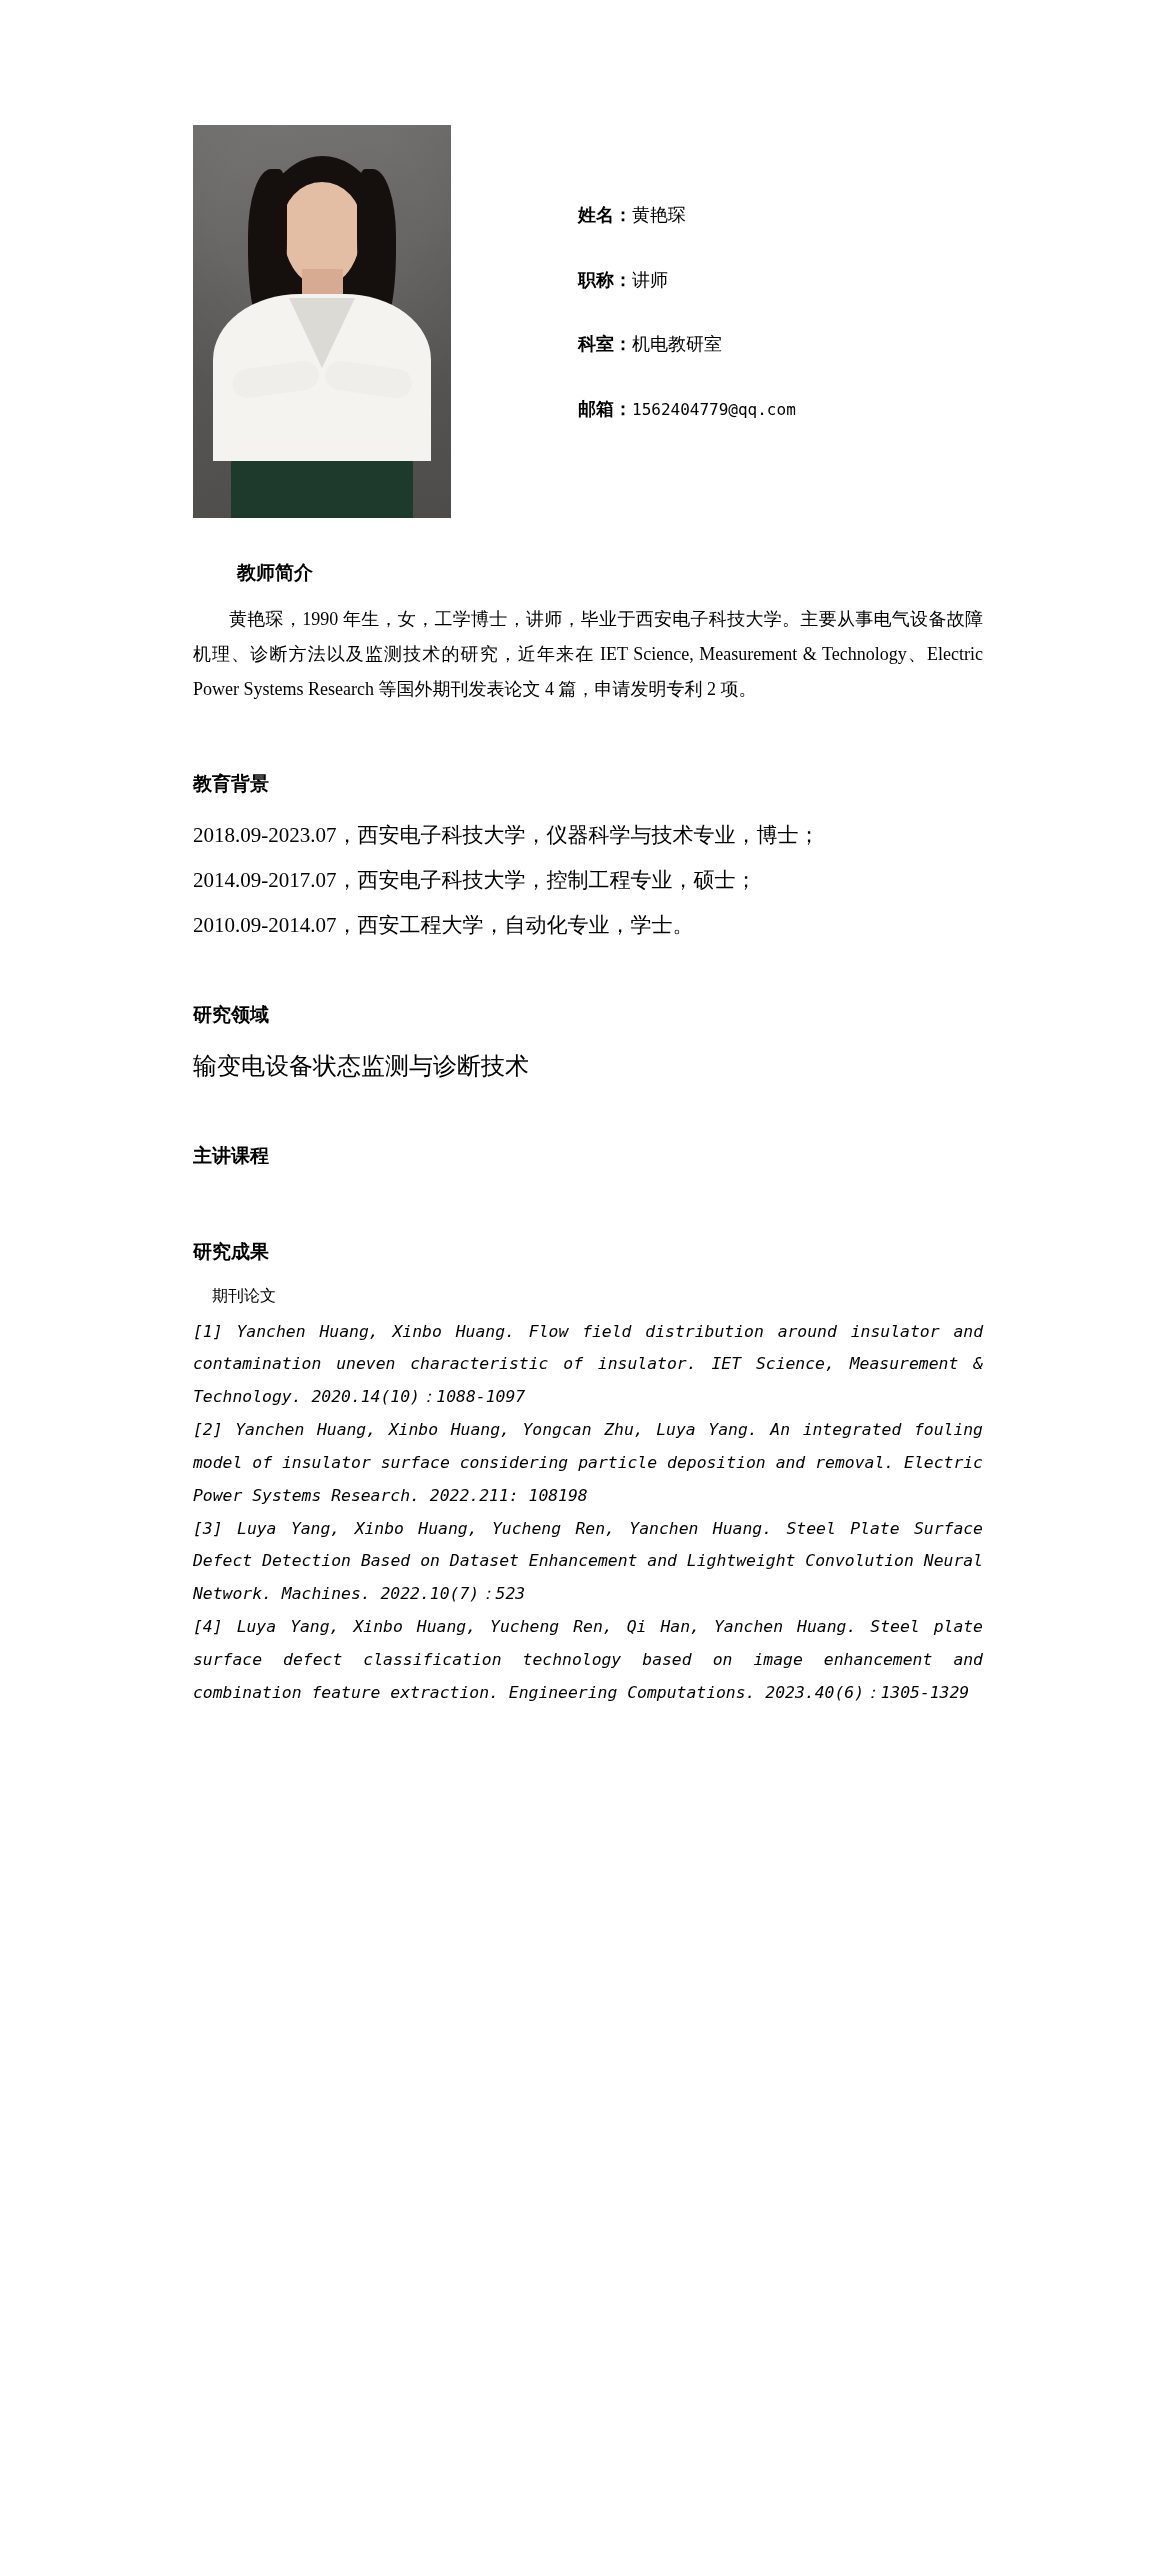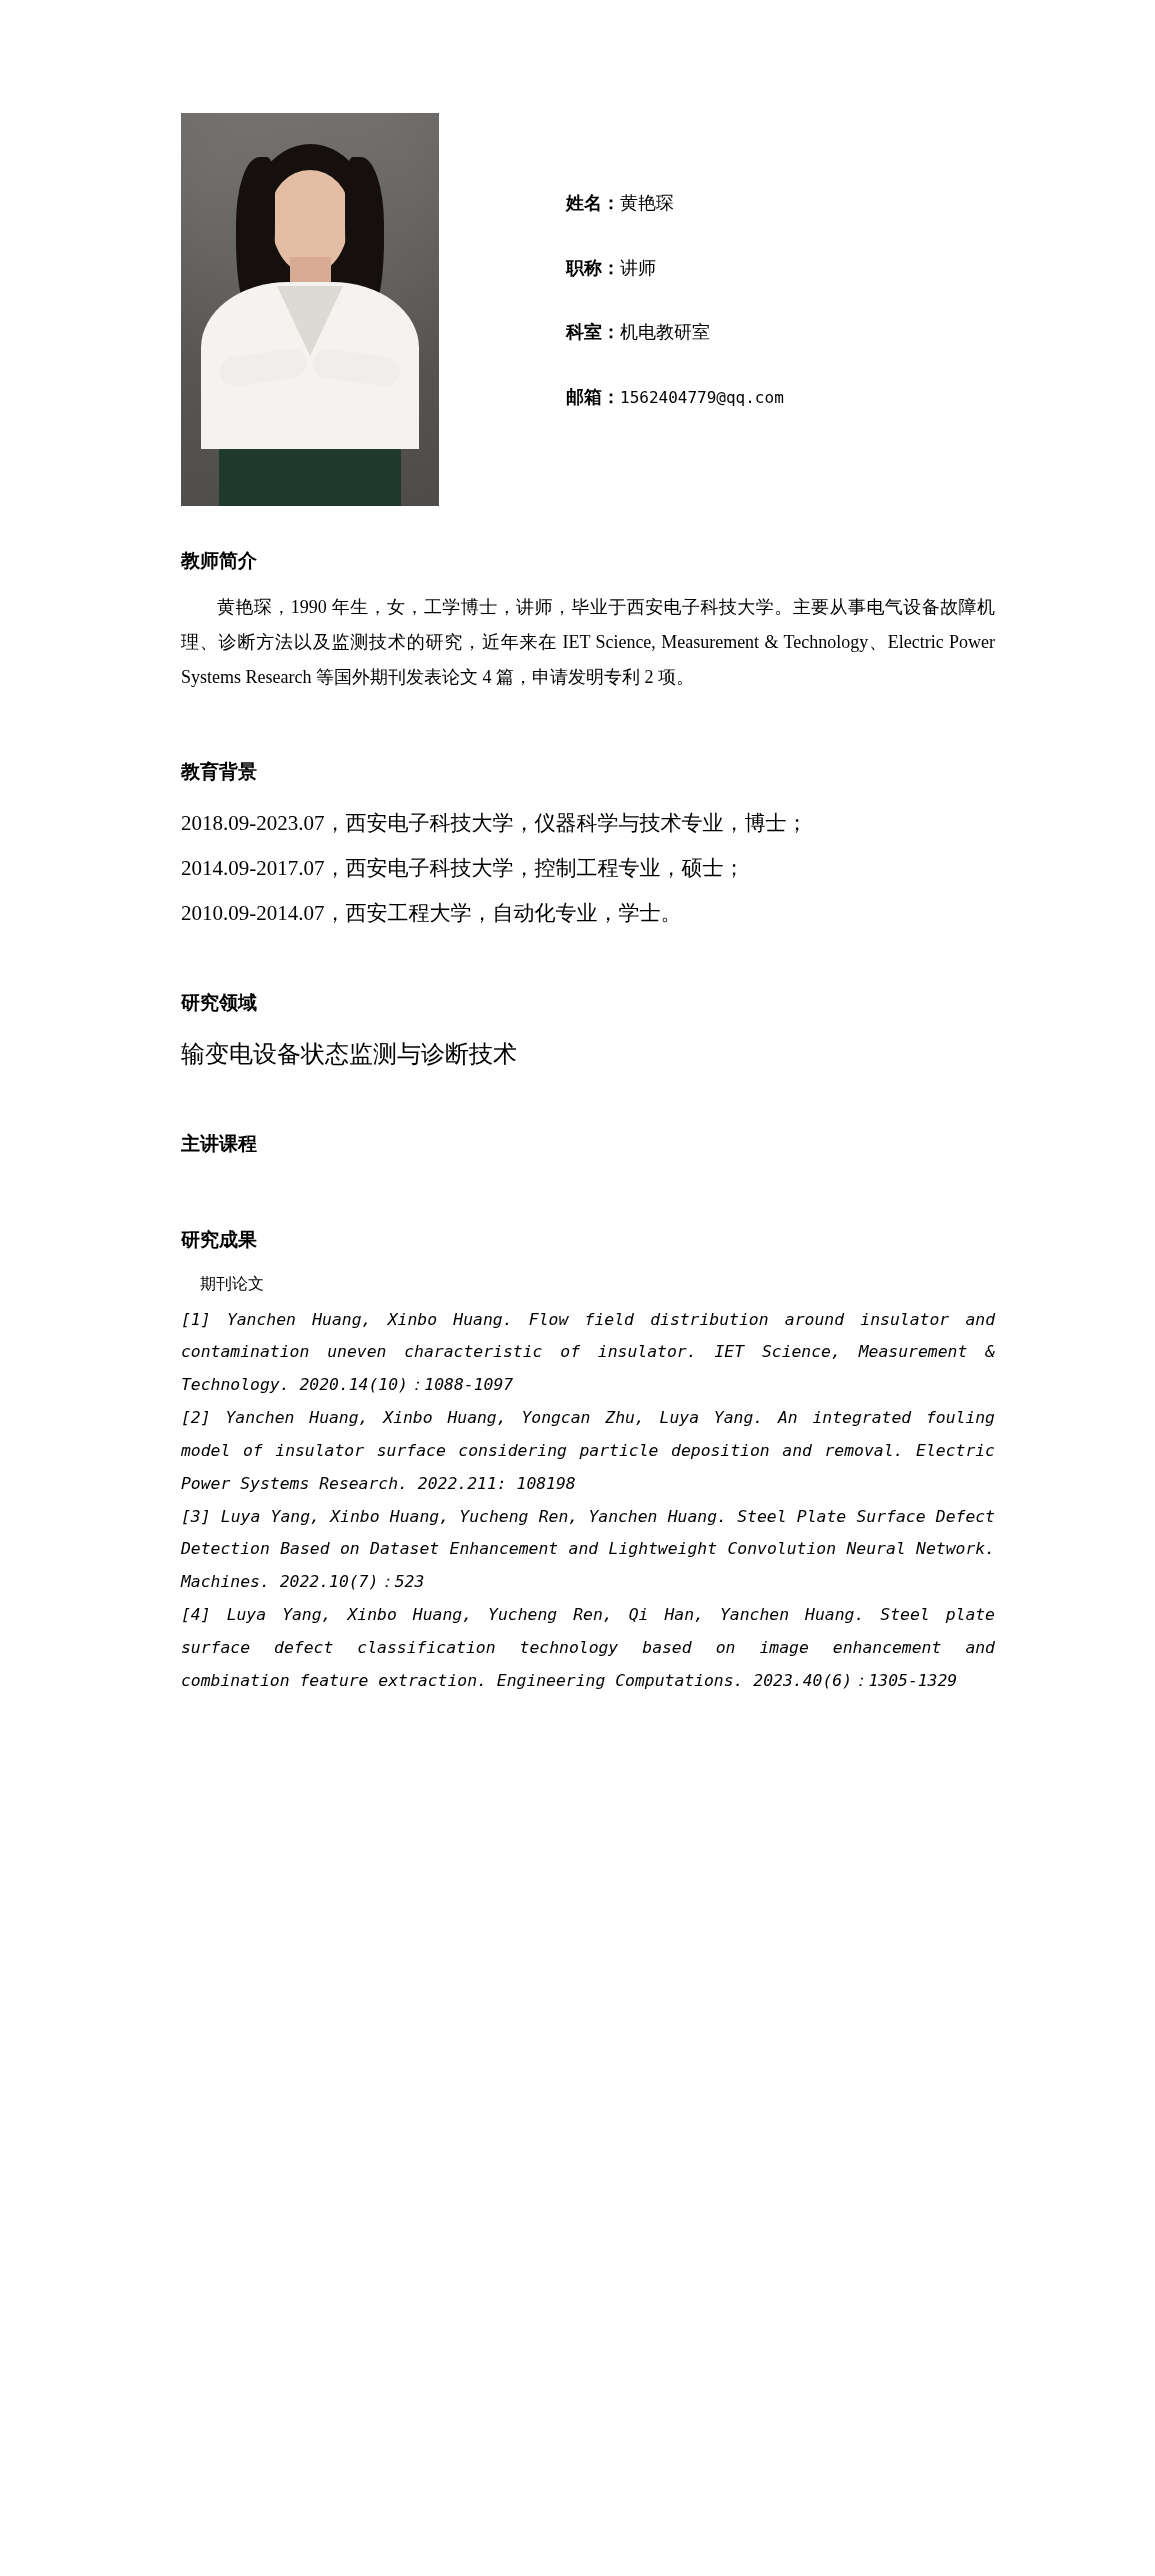--- a/index.html
+++ b/index.html
@@ -19,7 +19,7 @@
     width: 1155px;
     min-height: 2576px;
     box-sizing: border-box;
-    padding: 4px;
+    padding: 16px;
     background: #ffffff;
   }
   

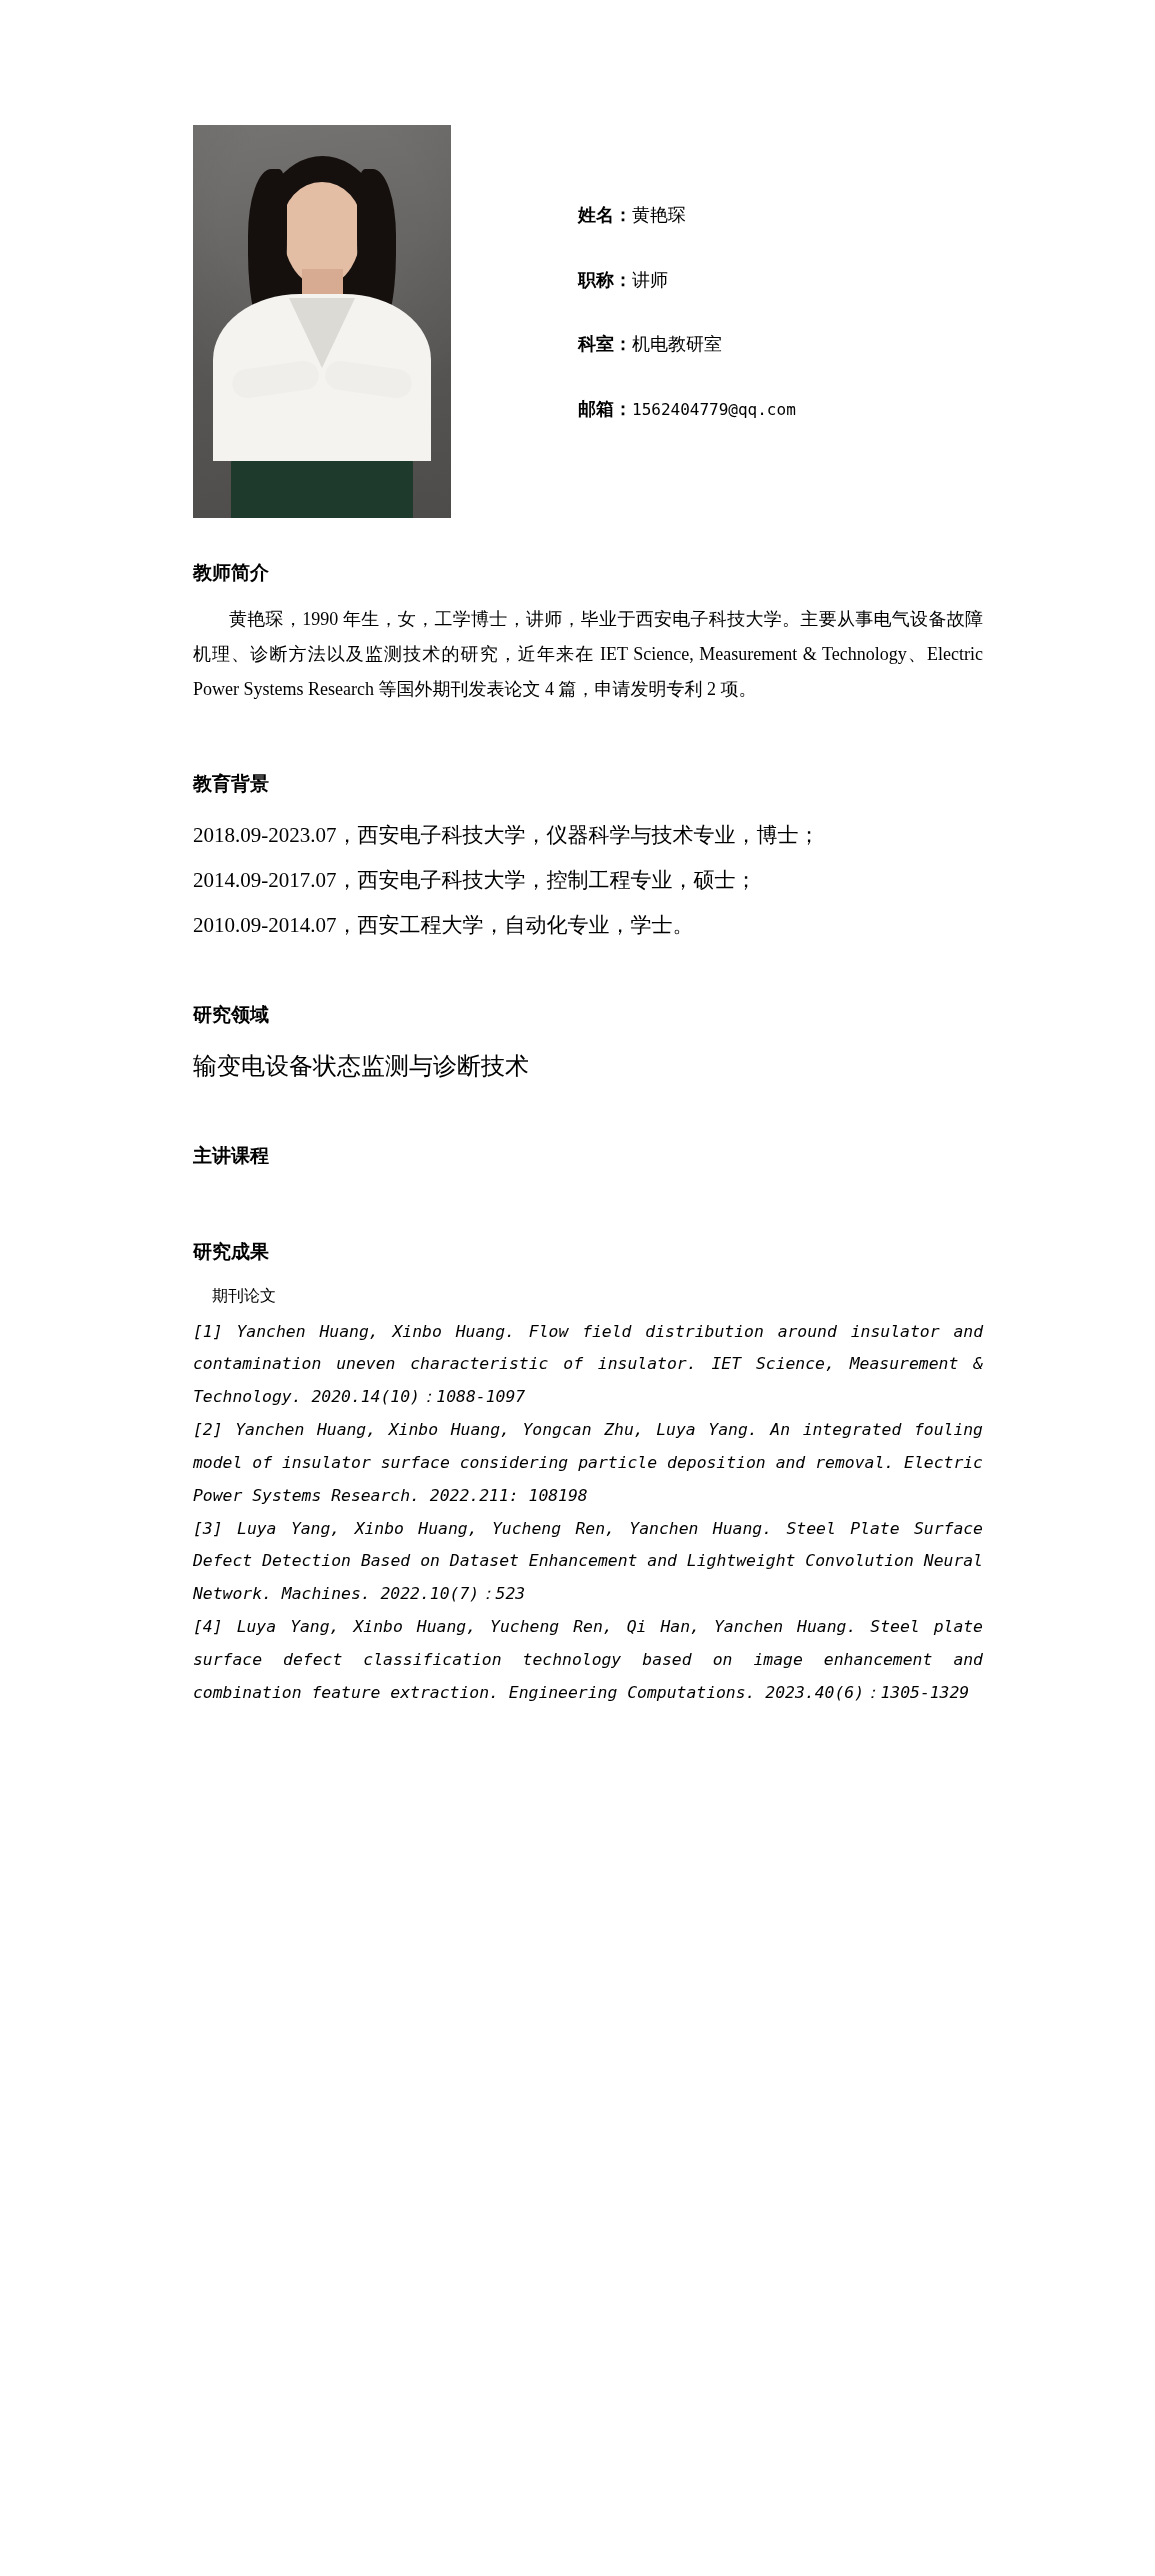--- a/index.html
+++ b/index.html
@@ -173,7 +173,7 @@
     margin-top: 42px;
     margin-bottom: 16px;
   }
-  .section-title.first { margin-top: 13px; }
+  .section-title.first { margin-top: 13px; margin-left: 44px; }
 
   p.para {
     font-size: 18px;

